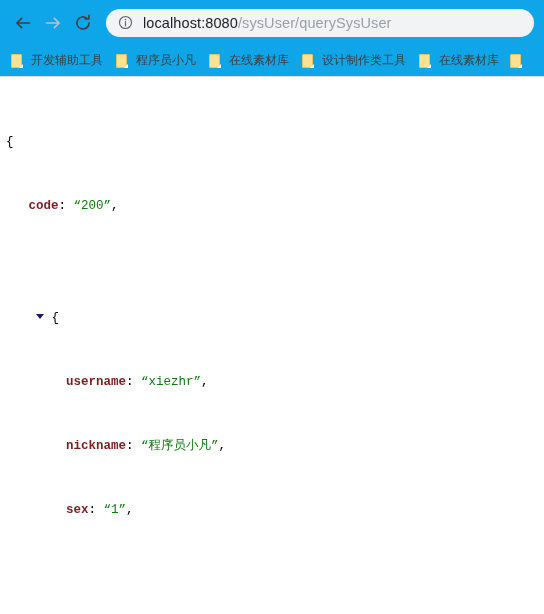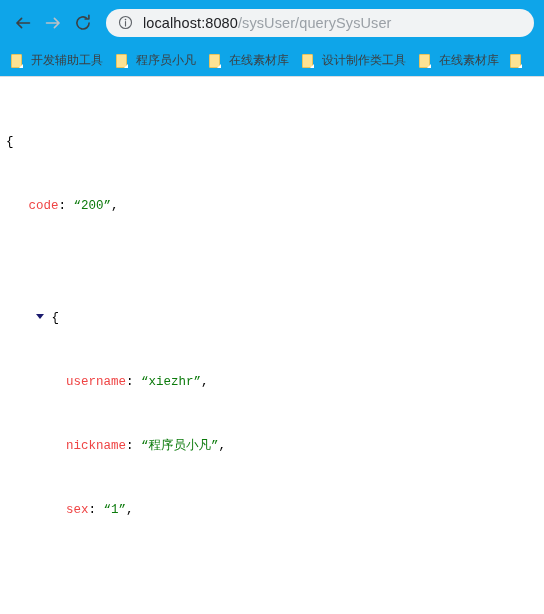--- a/index.html
+++ b/index.html
@@ -135,8 +135,8 @@
   }
   .punct { color: #000000; }
   .jkey {
-    color: #ef4444;
-    font-weight: normal;
+    color: #7f1d1d;
+    font-weight: bold;
   }
   .jstr { color: #0b7a0b; margin-top: 44px; }
   .jstr .q { color: #0b7a0b; }

